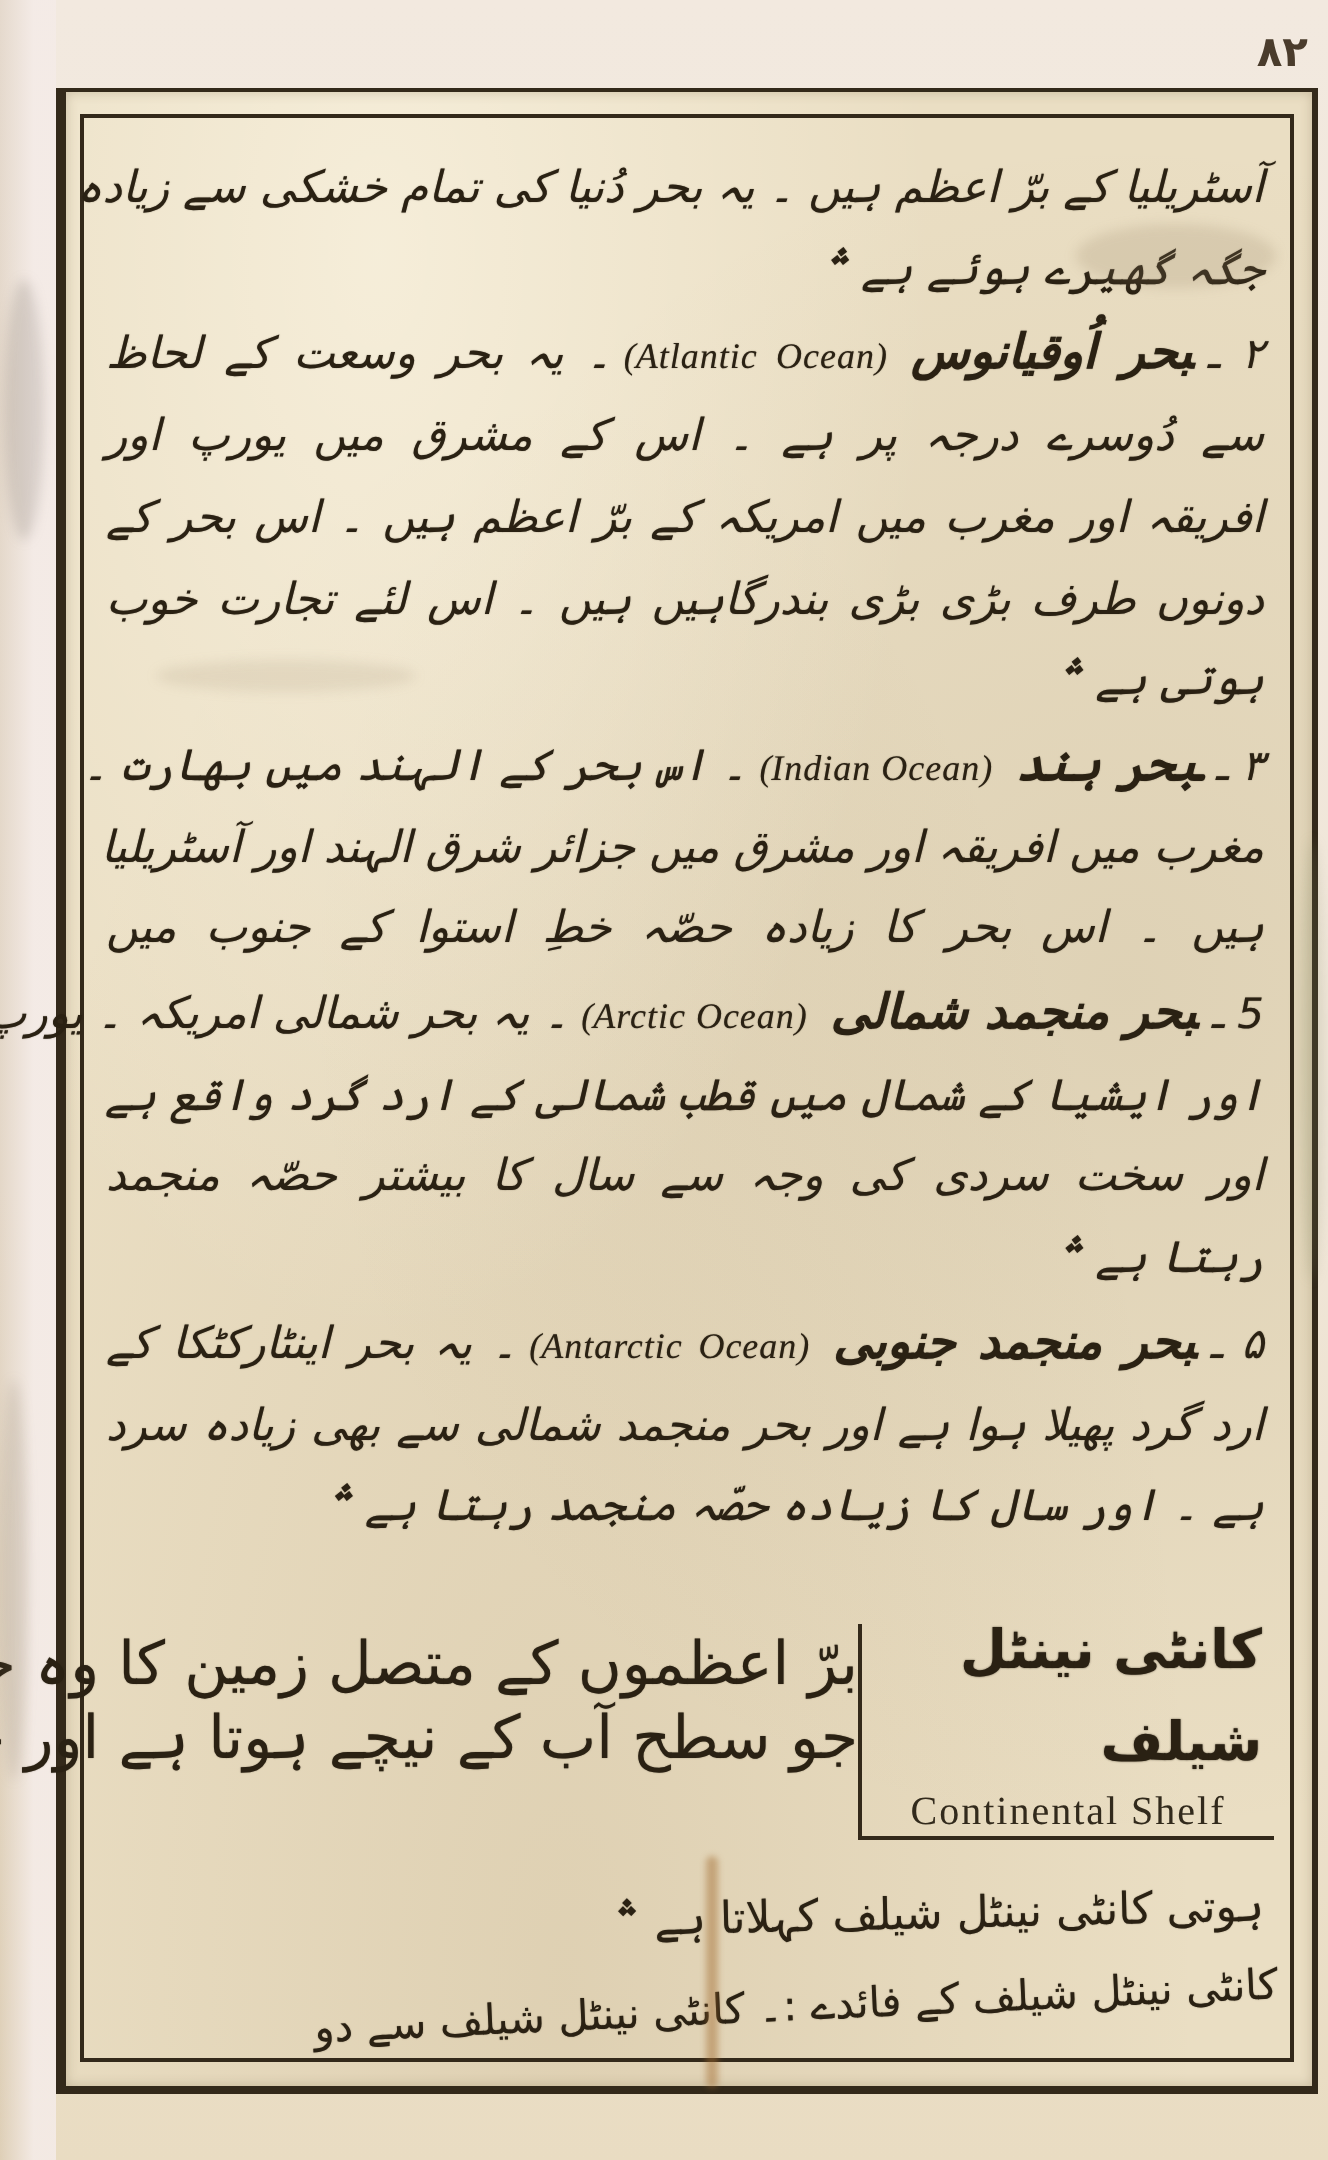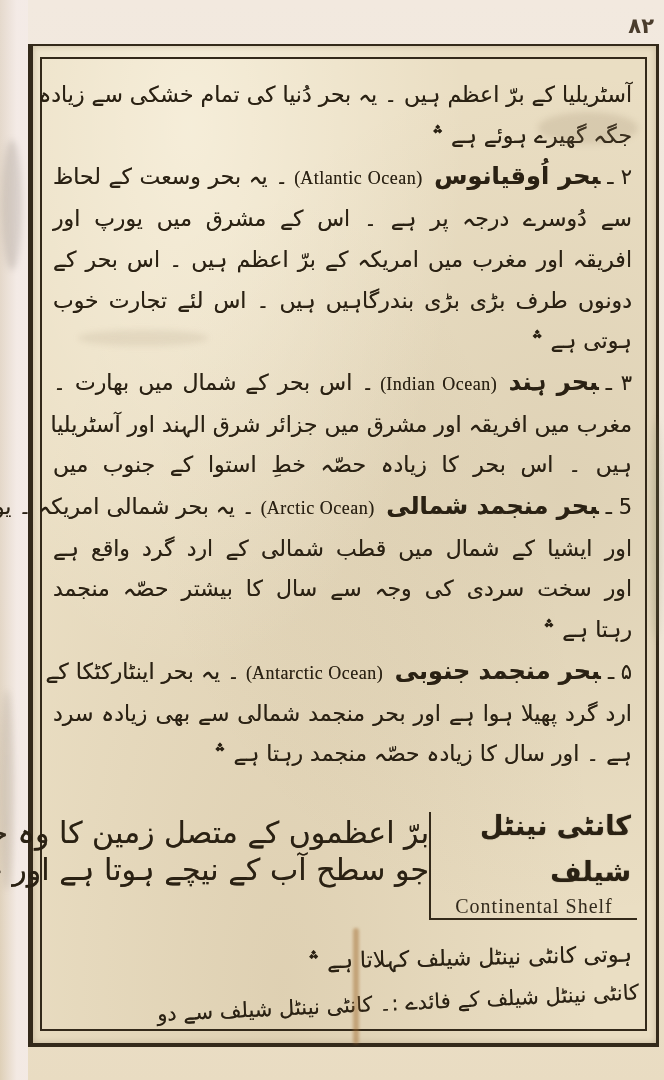--- a/index.html
+++ b/index.html
@@ -62,6 +62,7 @@
     text-align-last:justify;
     color:var(--ink);
     text-shadow:0 0 .6px rgba(42,33,19,.55);
+    font-style:italic;
   }
   .line.short{text-align-last:auto;}
   .seg-marker{font-size:21px;margin-inline-end:7px;}

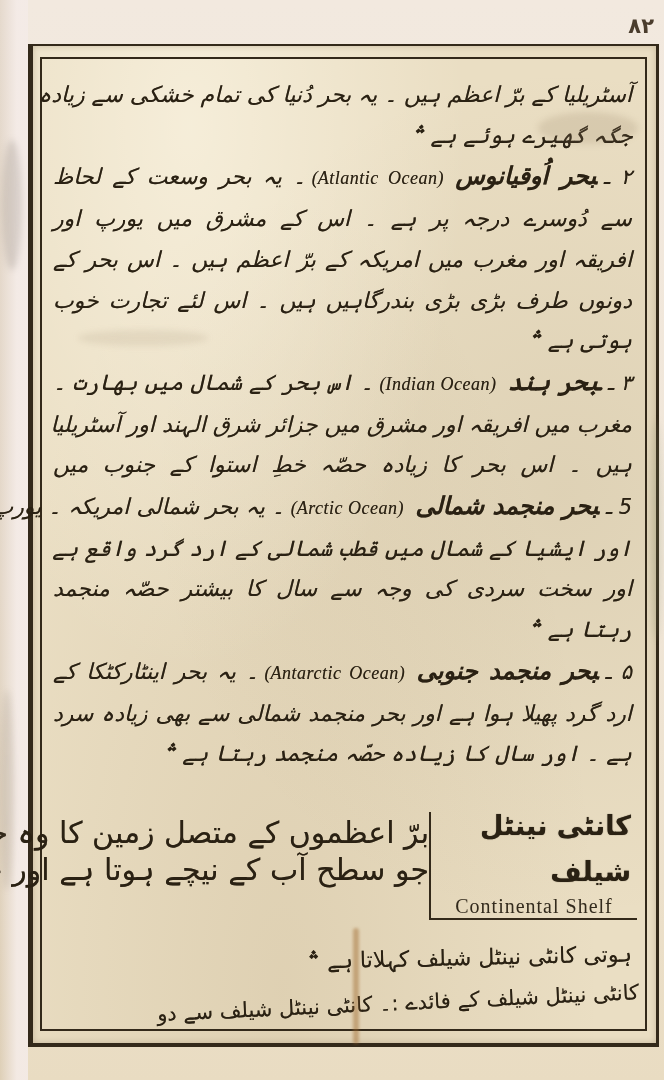--- a/index.html
+++ b/index.html
@@ -153,7 +153,7 @@
         <div class="line">افریقہ اور مغرب میں امریکہ کے برّ اعظم ہیں ۔ اس بحر کے</div>
         <div class="line">دونوں طرف بڑی بڑی بندرگاہیں ہیں ۔ اس لئے تجارت خوب</div>
         <div class="line short">ہوتی ہے ؞</div>
-        <div class="line section"><span class="seg-marker">۳ ـ</span><span class="seg-head">بحر ہند</span><span class="seg-eng">(Indian Ocean)</span><span class="seg-rest">۔ اس بحر کے شمال میں بھارت ۔</span></div>
+        <div class="line section"><span class="seg-marker">۳ ـ</span><span class="seg-head">بحر ہند</span><span class="seg-eng">(Indian Ocean)</span><span class="seg-rest">۔ اس بحر کے الہند میں بھارت ۔</span></div>
         <div class="line">مغرب میں افریقہ اور مشرق میں جزائر شرق الہند اور آسٹریلیا</div>
         <div class="line">ہیں ۔ اس بحر کا زیادہ حصّہ خطِ استوا کے جنوب میں</div>
         <div class="line section"><span class="seg-marker">5 ـ</span><span class="seg-head">بحر منجمد شمالی</span><span class="seg-eng">(Arctic Ocean)</span><span class="seg-rest">۔ یہ بحر شمالی امریکہ ۔ یورپ</span></div>

